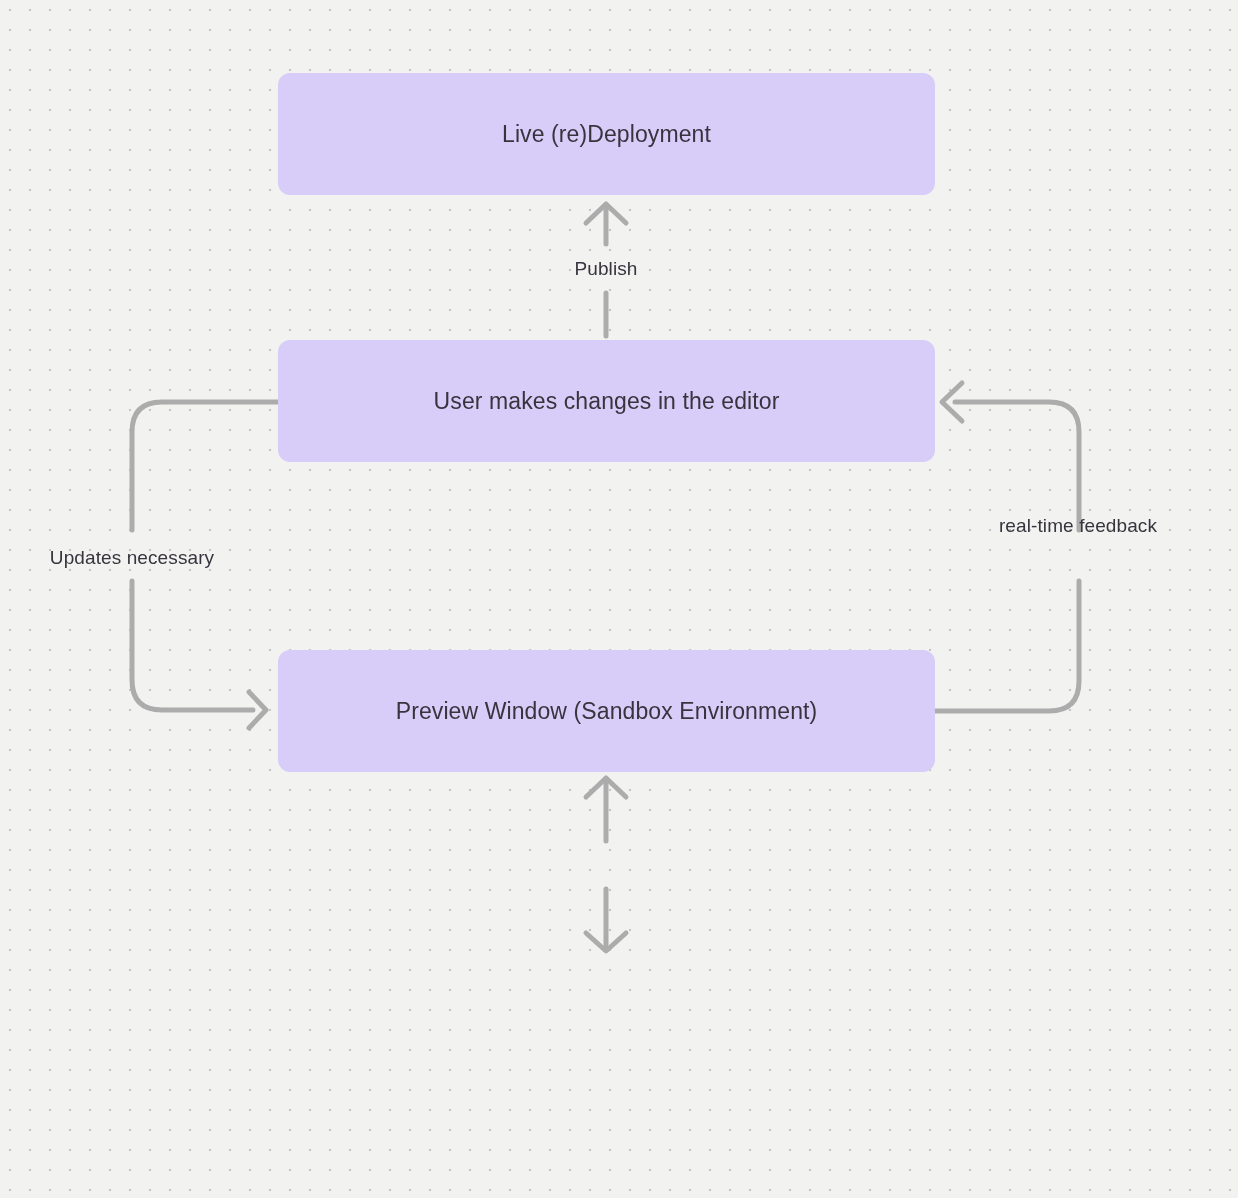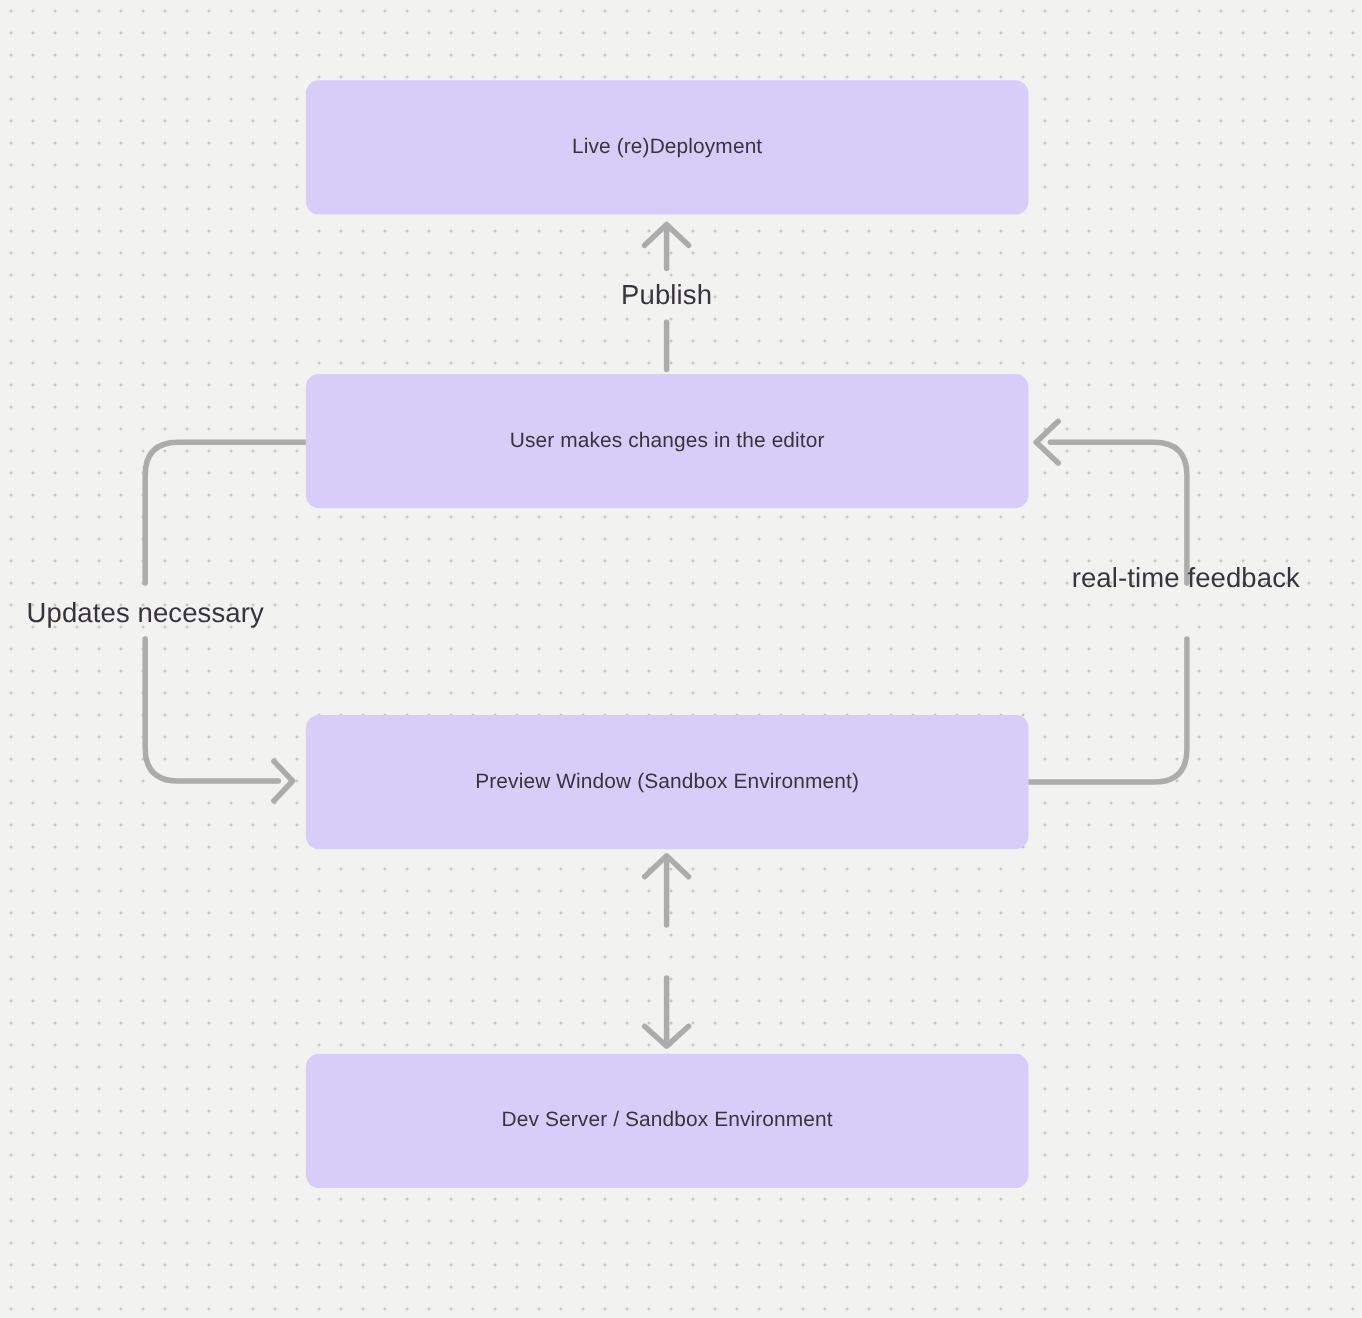--- a/index.html
+++ b/index.html
@@ -52,7 +52,7 @@
     justify-content: center;
   }
   .node-label {
-    font-size: 19px;
+    font-size: 23px;
     color: var(--text);
     letter-spacing: 0.1px;
     white-space: nowrap;

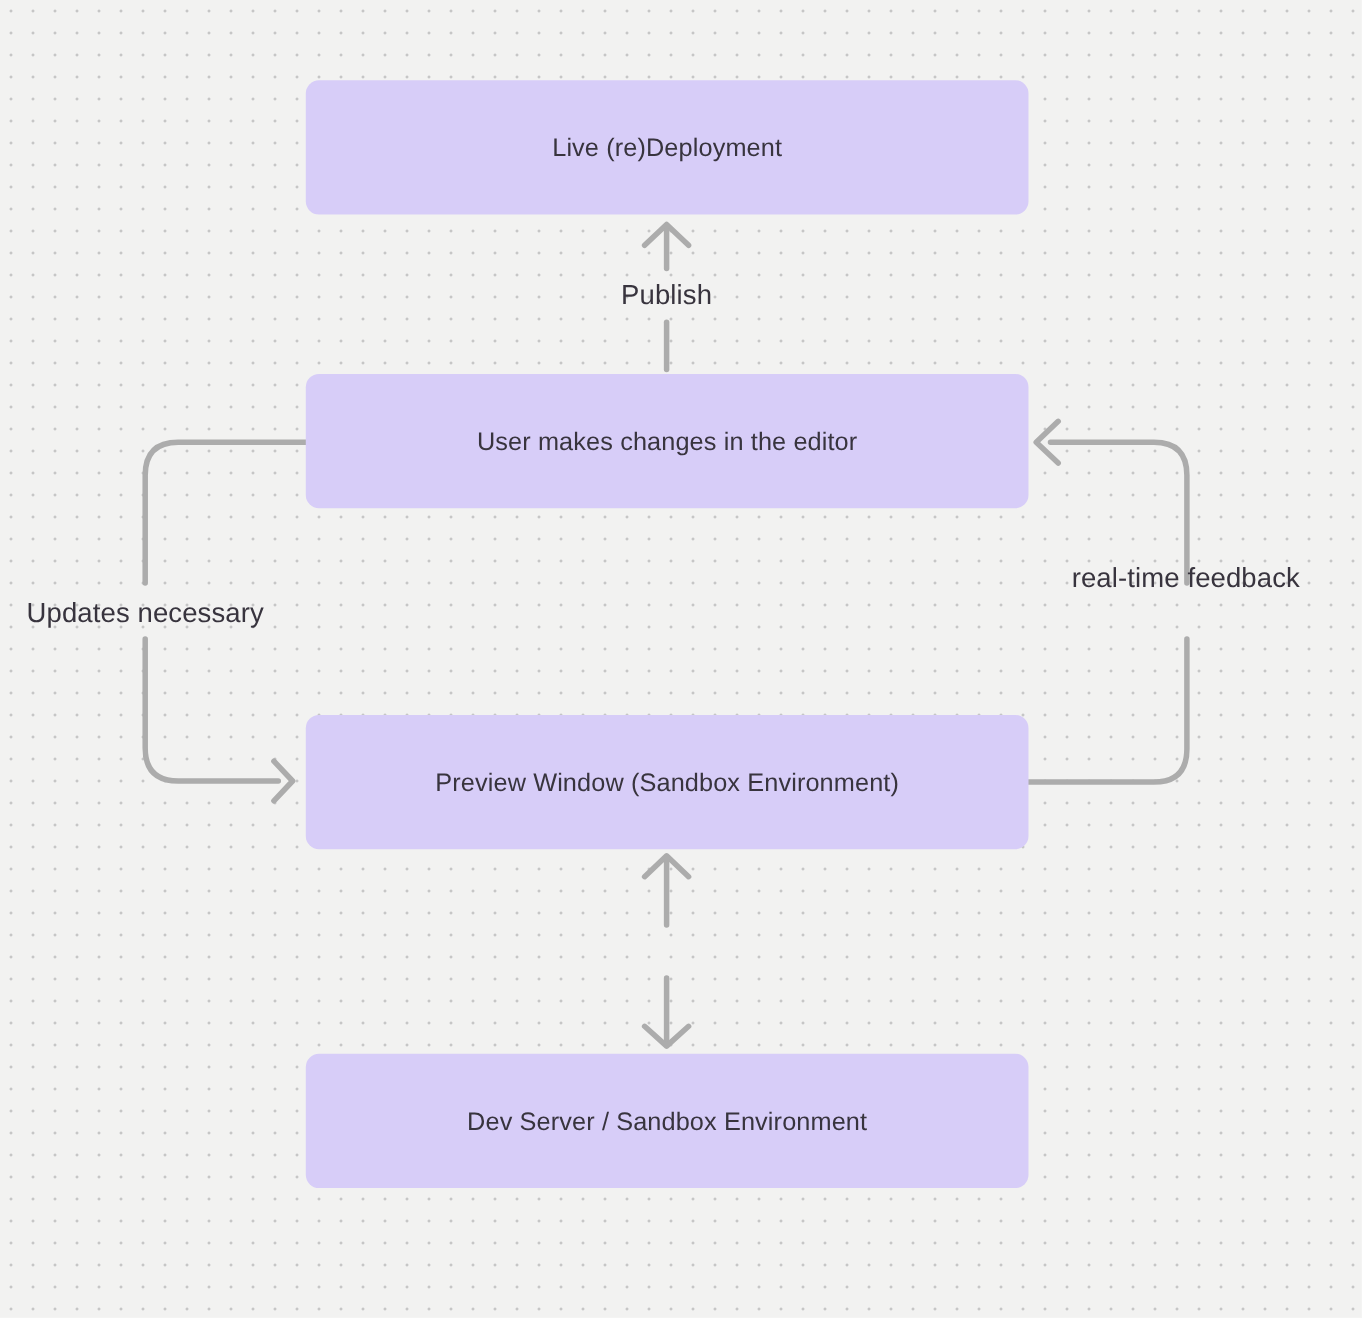--- a/index.html
+++ b/index.html
@@ -60,7 +60,7 @@
   .edge-label {
     position: absolute;
     transform: translate(-50%, -50%);
-    font-size: 25px;
+    font-size: 19px;
     color: var(--text);
     letter-spacing: 0.1px;
     white-space: nowrap;

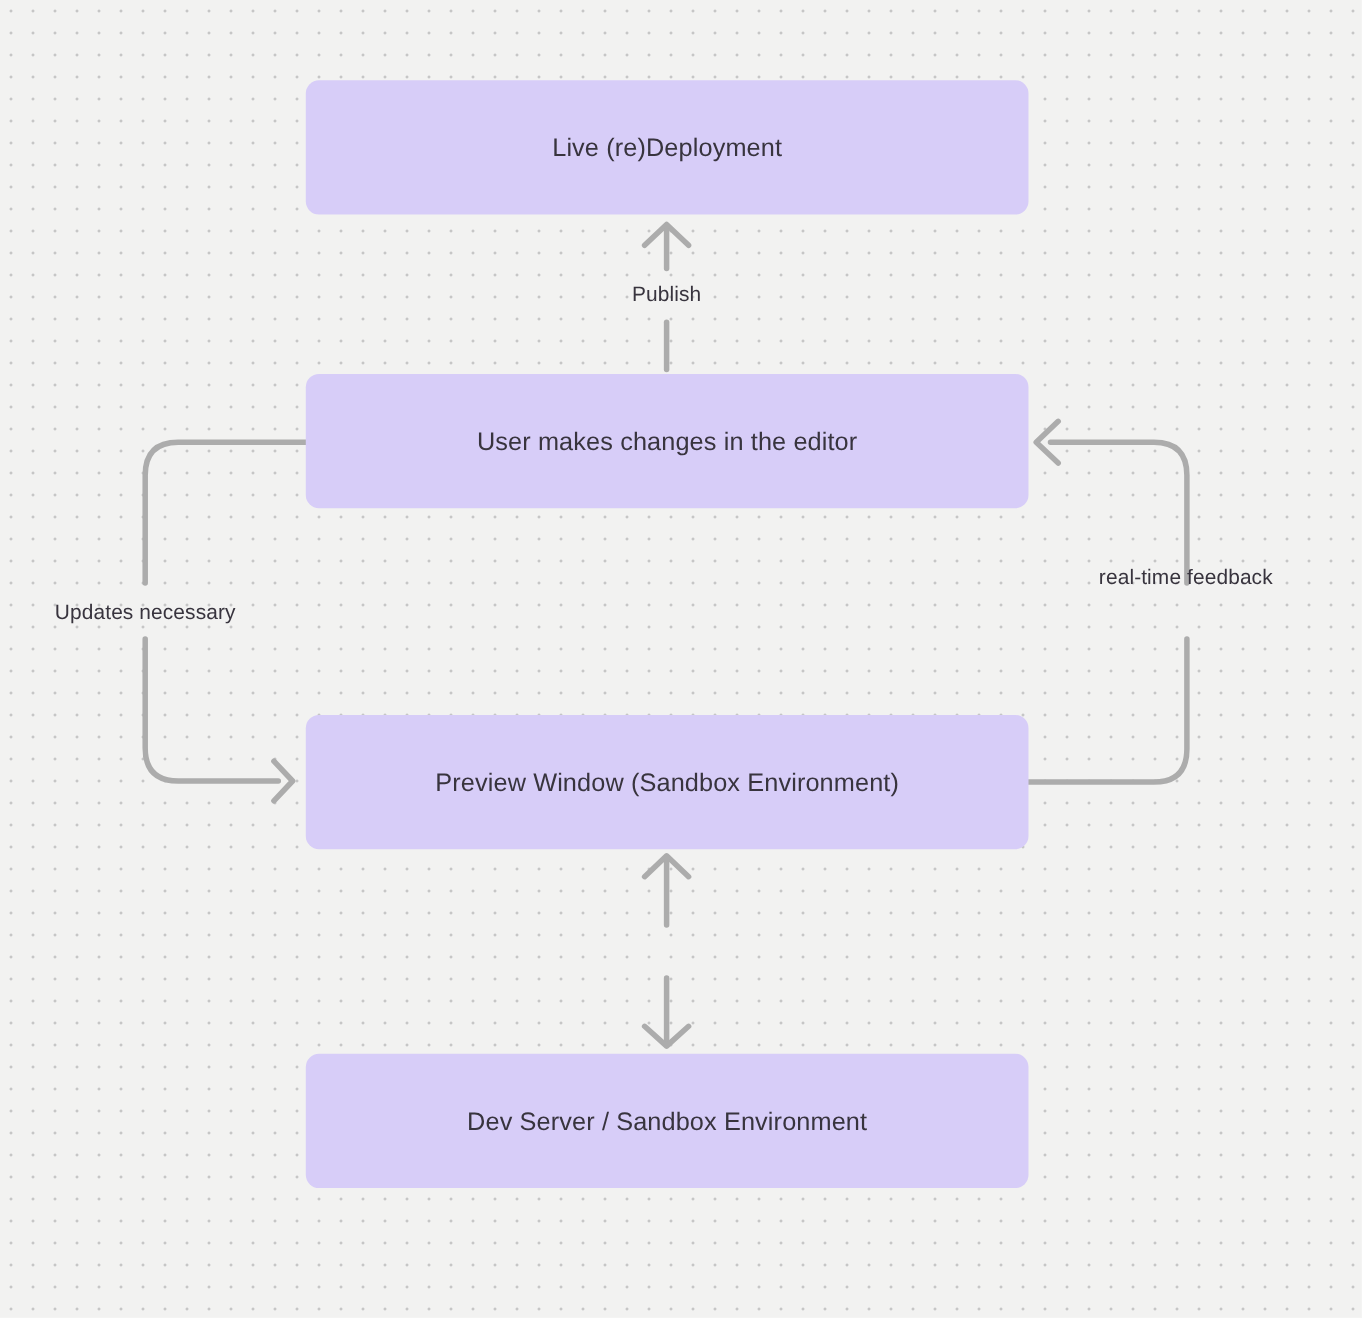--- a/index.html
+++ b/index.html
@@ -111,9 +111,6 @@
     <span class="node-label">User makes changes in the editor</span>
   </div>
 
-  <div class="node" style="top:958px">
-    <span class="node-label">Dev Server / Sandbox Environment</span>
-  </div>
 
   <div class="edge-label" style="left:606px;  top:269px">Publish</div>
   <div class="edge-label" style="left:132px;  top:558px">Updates necessary</div>

